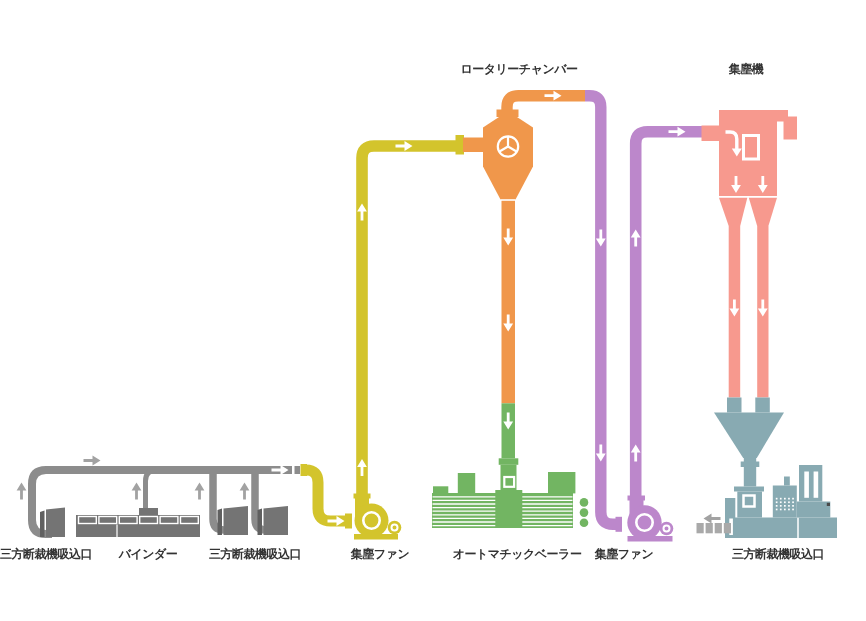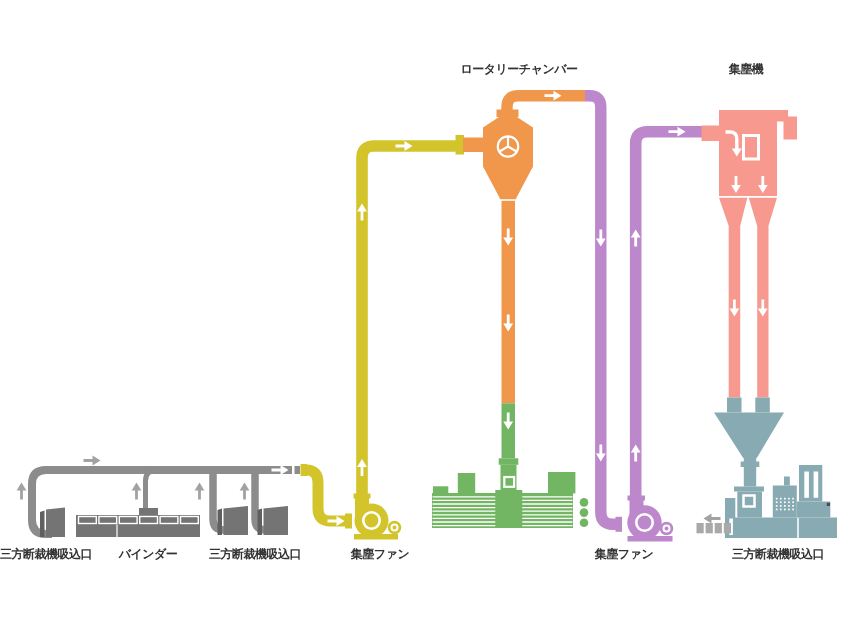--- a/index.html
+++ b/index.html
@@ -246,6 +246,7 @@
 <div class="lbl" style="left:148px;top:546px">バインダー</div>
 <div class="lbl" style="left:255px;top:546px">三方断裁機吸込口</div>
 <div class="lbl" style="left:380px;top:546px">集塵ファン</div>
+<div class="lbl" style="left:517px;top:546px">オートマチックベーラー</div>
 <div class="lbl" style="left:624px;top:546px">集塵ファン</div>
 <div class="lbl" style="left:778px;top:546px">三方断裁機吸込口</div>
 

